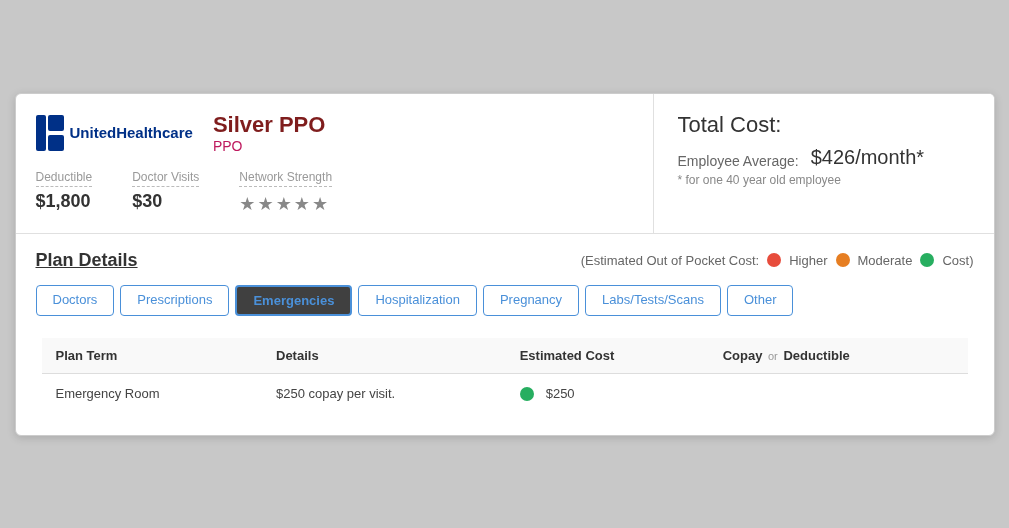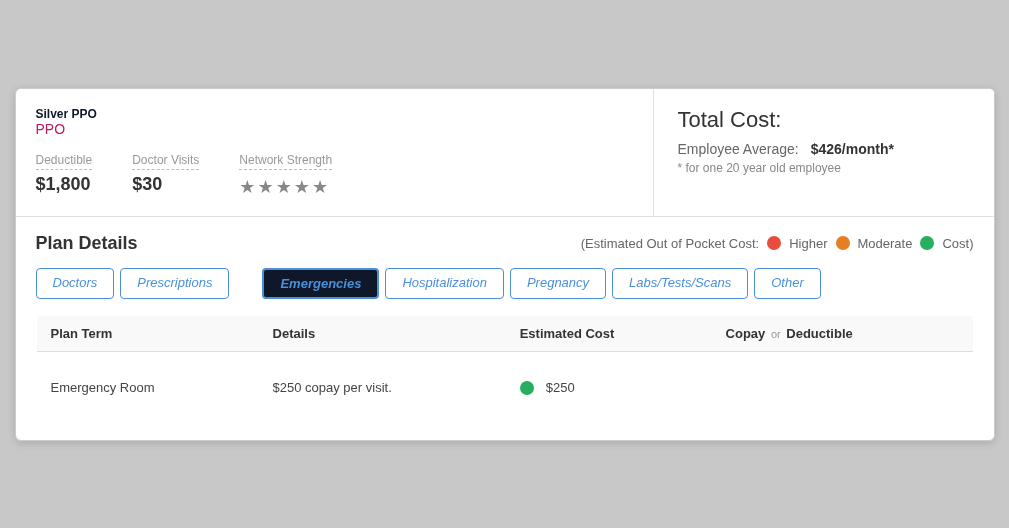--- a/index.html
+++ b/index.html
@@ -234,6 +234,15 @@
 
     <div class="plan-info">
       <div class="plan-header">
+        <div class="logo">
+
+          <svg class="logo-icon" viewBox="0 0 28 36" xmlns="http://www.w3.org/2000/svg">
+            <rect x="0" y="0" width="10" height="36" rx="2" fill="#003087"></rect>
+            <rect x="12" y="0" width="16" height="16" rx="2" fill="#003087"></rect>
+            <rect x="12" y="20" width="16" height="16" rx="2" fill="#003087"></rect>
+          </svg>
+          <span class="logo-text">UnitedHealthcare</span>
+        </div>
         <div class="plan-names">
           <span class="plan-name-main">Silver PPO</span>
           <span class="plan-name-sub">PPO</span>

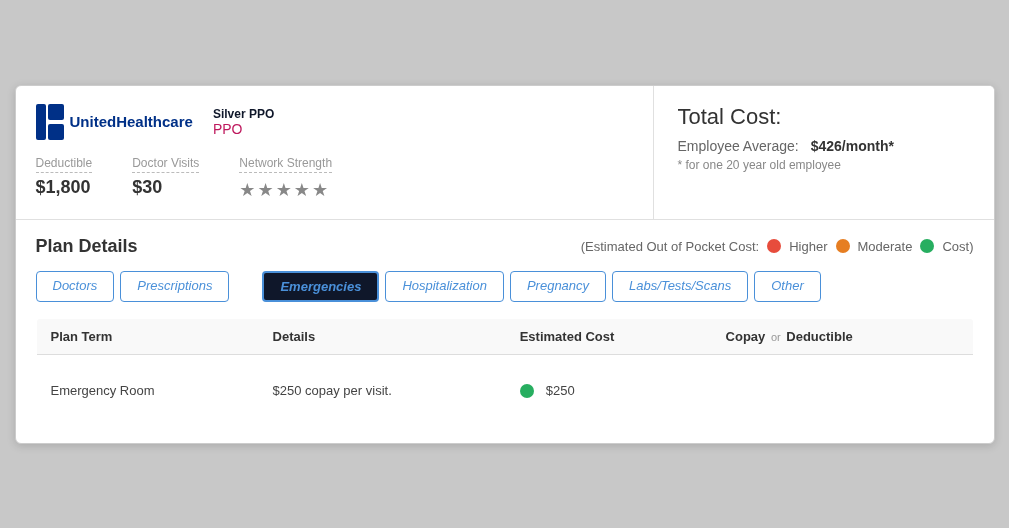--- a/index.html
+++ b/index.html
@@ -54,9 +54,9 @@
       flex-direction: column;
     }
     .plan-name-main {
-      font-size: 12px;
-      font-weight: bold;
-      color: #0f172a;
+      font-size: 22px;
+      font-weight: bold;
+      color: #7f1d1d;
     }
     .plan-name-sub {
       font-size: 14px;

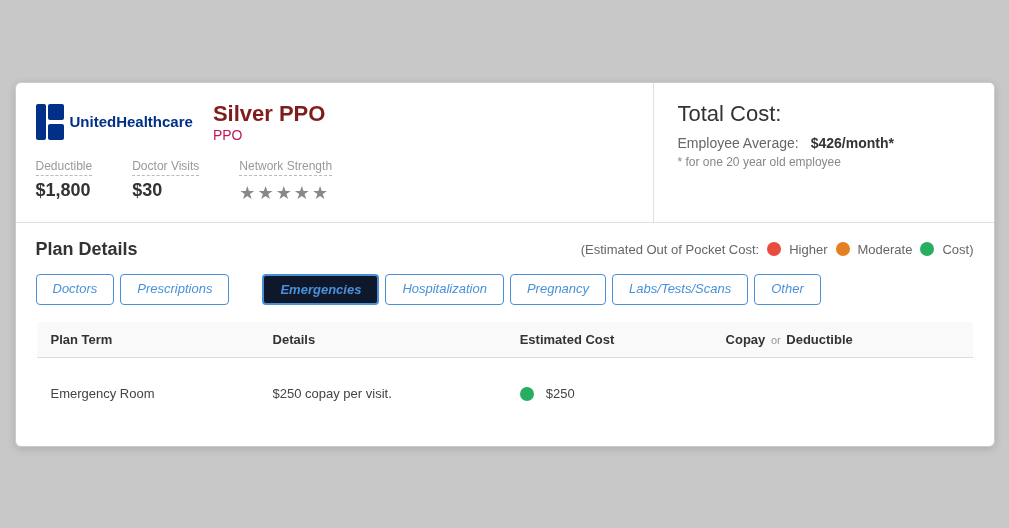--- a/index.html
+++ b/index.html
@@ -118,9 +118,9 @@
       color: #666;
     }
     .cost-value {
-      font-size: 14px;
-      color: #333;
-      font-weight: bold;
+      font-size: 20px;
+      color: #333;
+      font-weight: normal;
     }
     .cost-note {
       font-size: 12px;

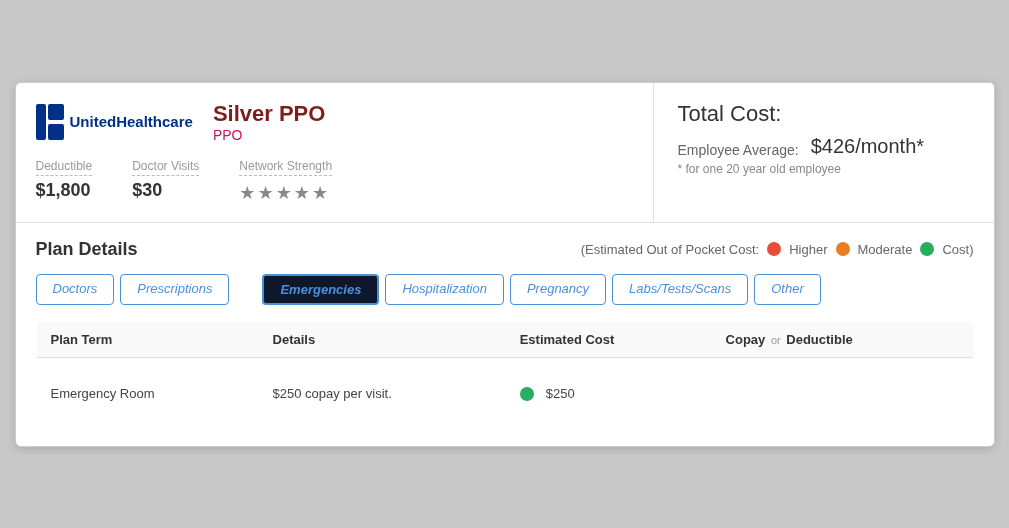--- a/index.html
+++ b/index.html
@@ -276,7 +276,7 @@
         <span class="cost-label">Employee Average:</span>
         <span class="cost-value">$426/month*</span>
       </div>
-      <div class="cost-note">* for one 20 year old employee</div>
+      <div class="cost-note">* for one 40 year old employee</div>
     </div>
   </div>
 

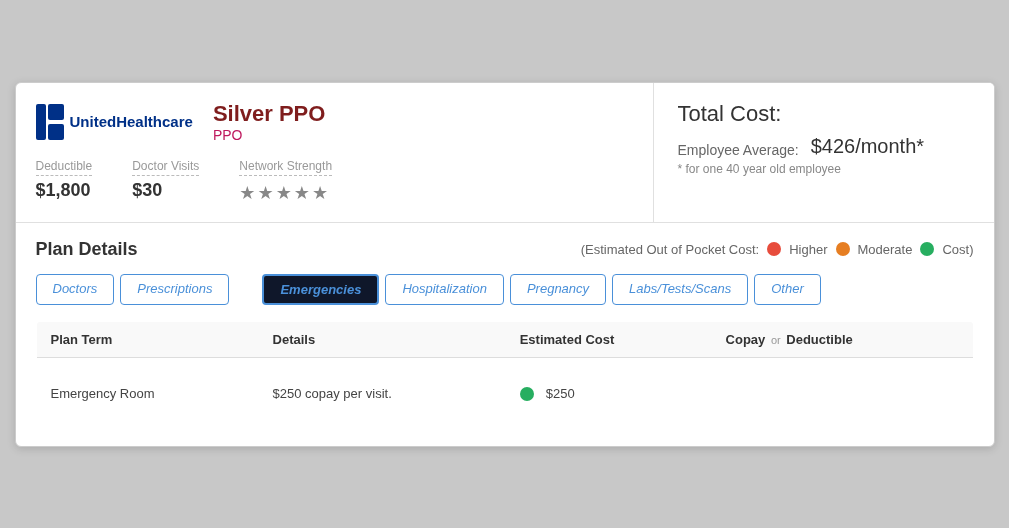--- a/index.html
+++ b/index.html
@@ -141,6 +141,7 @@
       font-size: 18px;
       color: #333;
       font-weight: bold;
+      text-decoration: underline;
     }
     .cost-legend {
       display: flex;

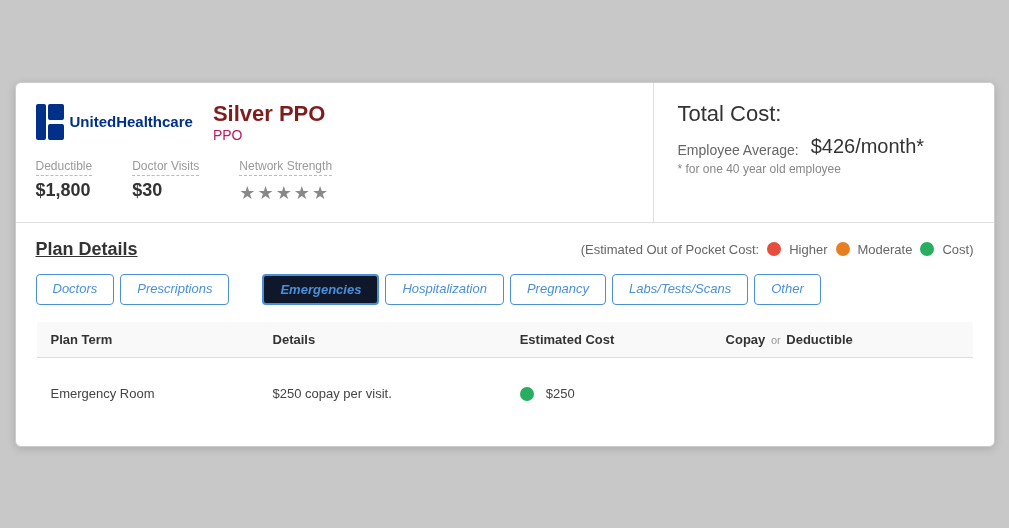--- a/index.html
+++ b/index.html
@@ -165,7 +165,6 @@
       gap: 6px;
       margin-bottom: 16px;
       flex-wrap: wrap;
-      font-style: italic;
     }
     .tab {
       padding: 6px 16px;

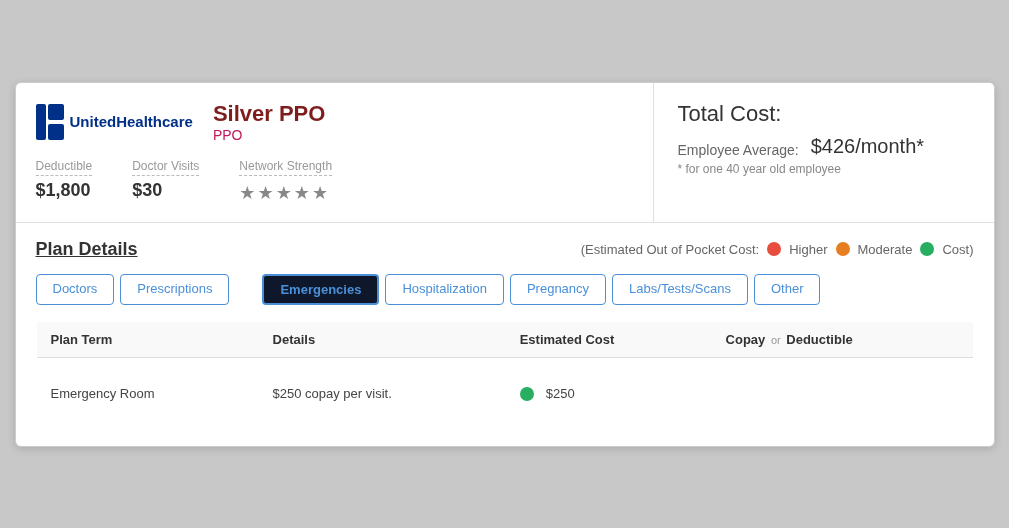--- a/index.html
+++ b/index.html
@@ -176,11 +176,10 @@
       cursor: pointer;
     }
     .tab.active {
-      background: #0f172a;
+      background: #404040;
       border: 2px solid #4a90d9;
       font-weight: bold;
       color: #4a90d9;
-      margin-left: 27px;
     }
     
     .details-table {

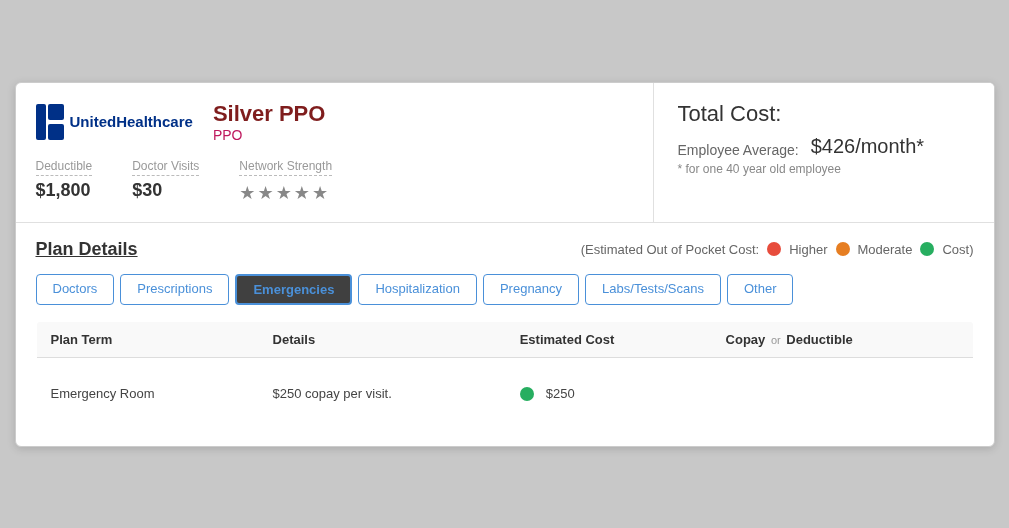--- a/index.html
+++ b/index.html
@@ -185,7 +185,7 @@
     .details-table {
       width: 100%;
       border-collapse: collapse;
-      border: 1px solid #0f172a;
+      border: 6px solid #0f172a;
       border-radius: 4px;
       overflow: hidden;
     }

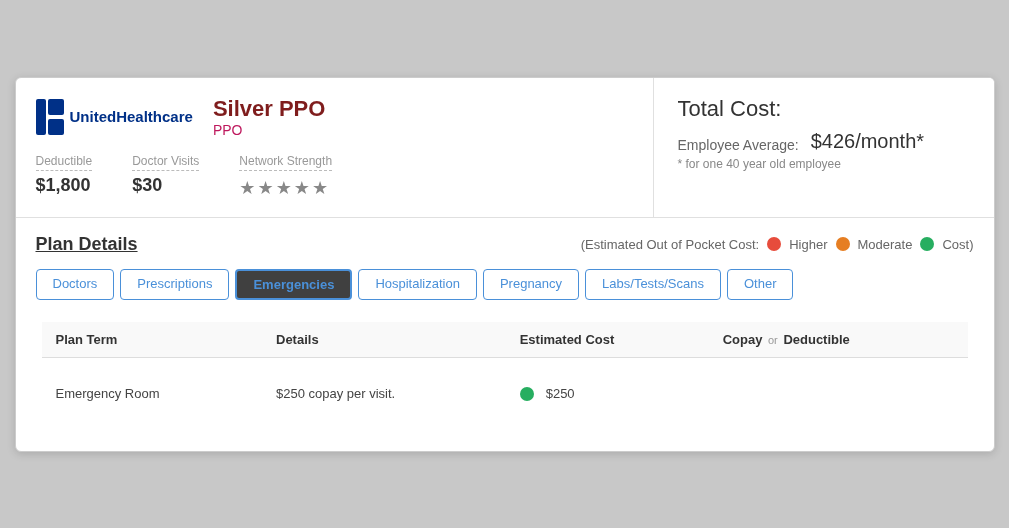--- a/index.html
+++ b/index.html
@@ -199,7 +199,7 @@
       border-bottom: 1px solid #ddd;
     }
     .details-table td {
-      padding: 28px 14px;
+      padding: 12px 14px;
       font-size: 13px;
       color: #444;
       border-bottom: 1px solid #f0f0f0;

